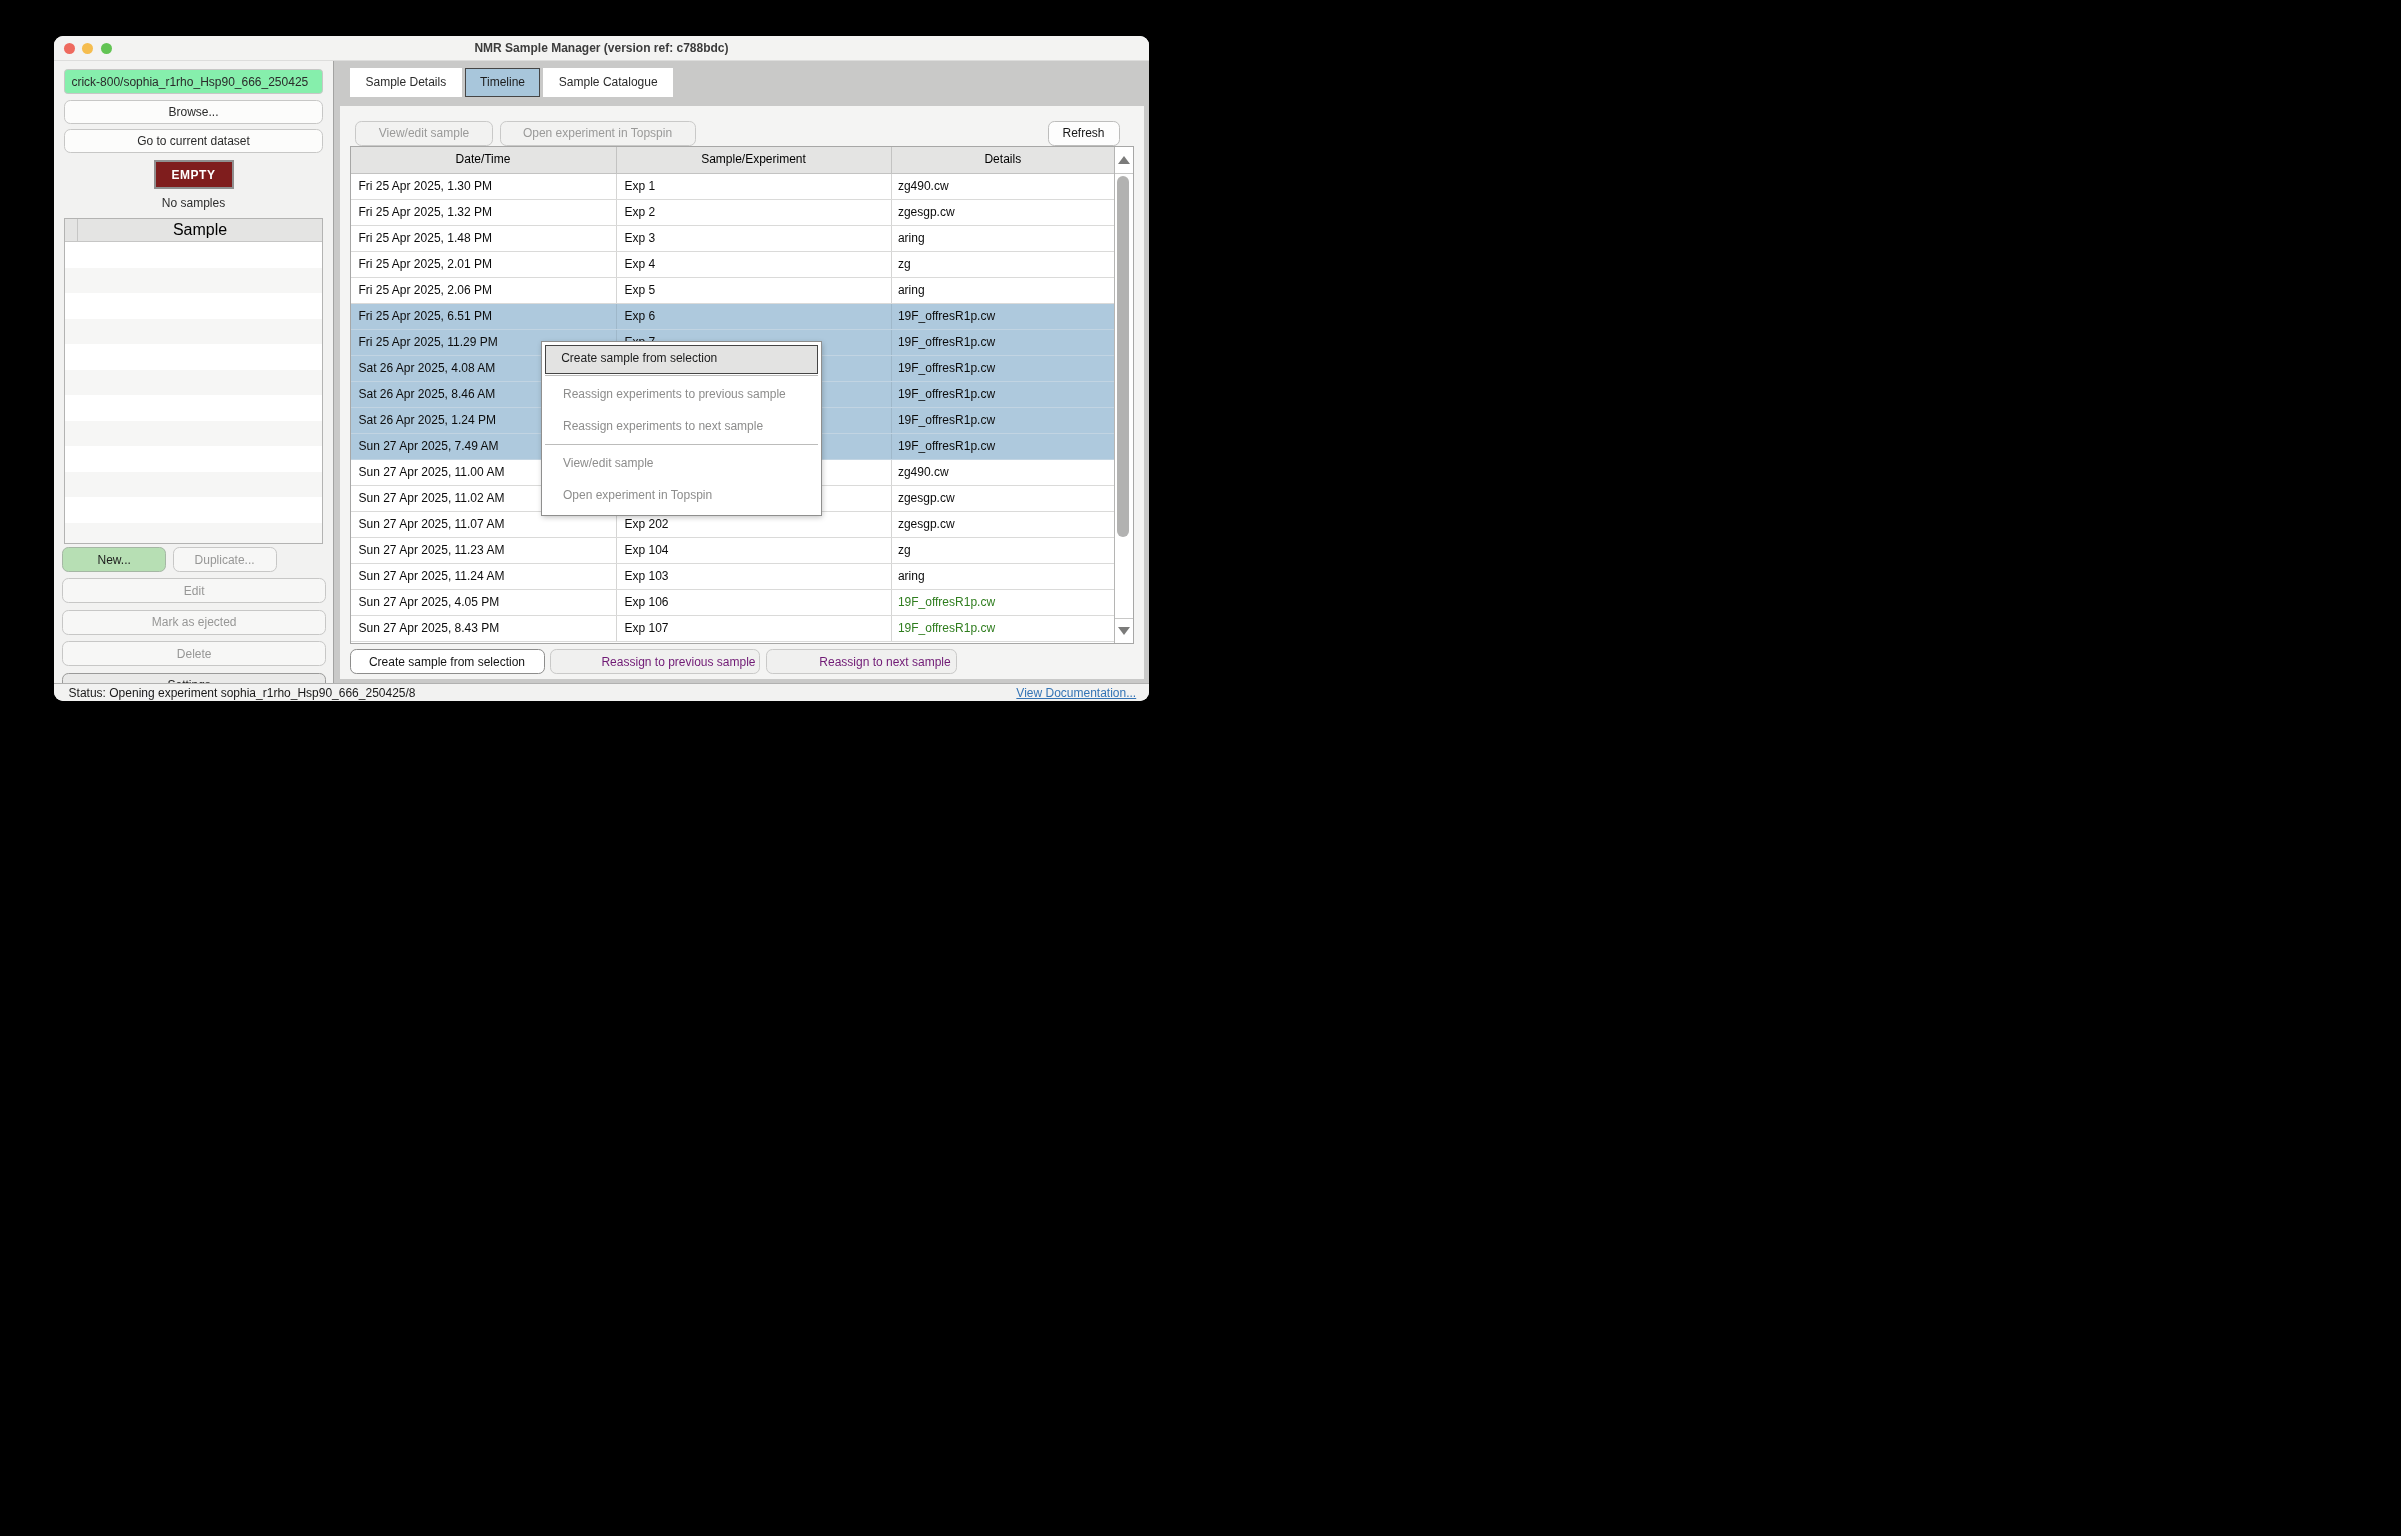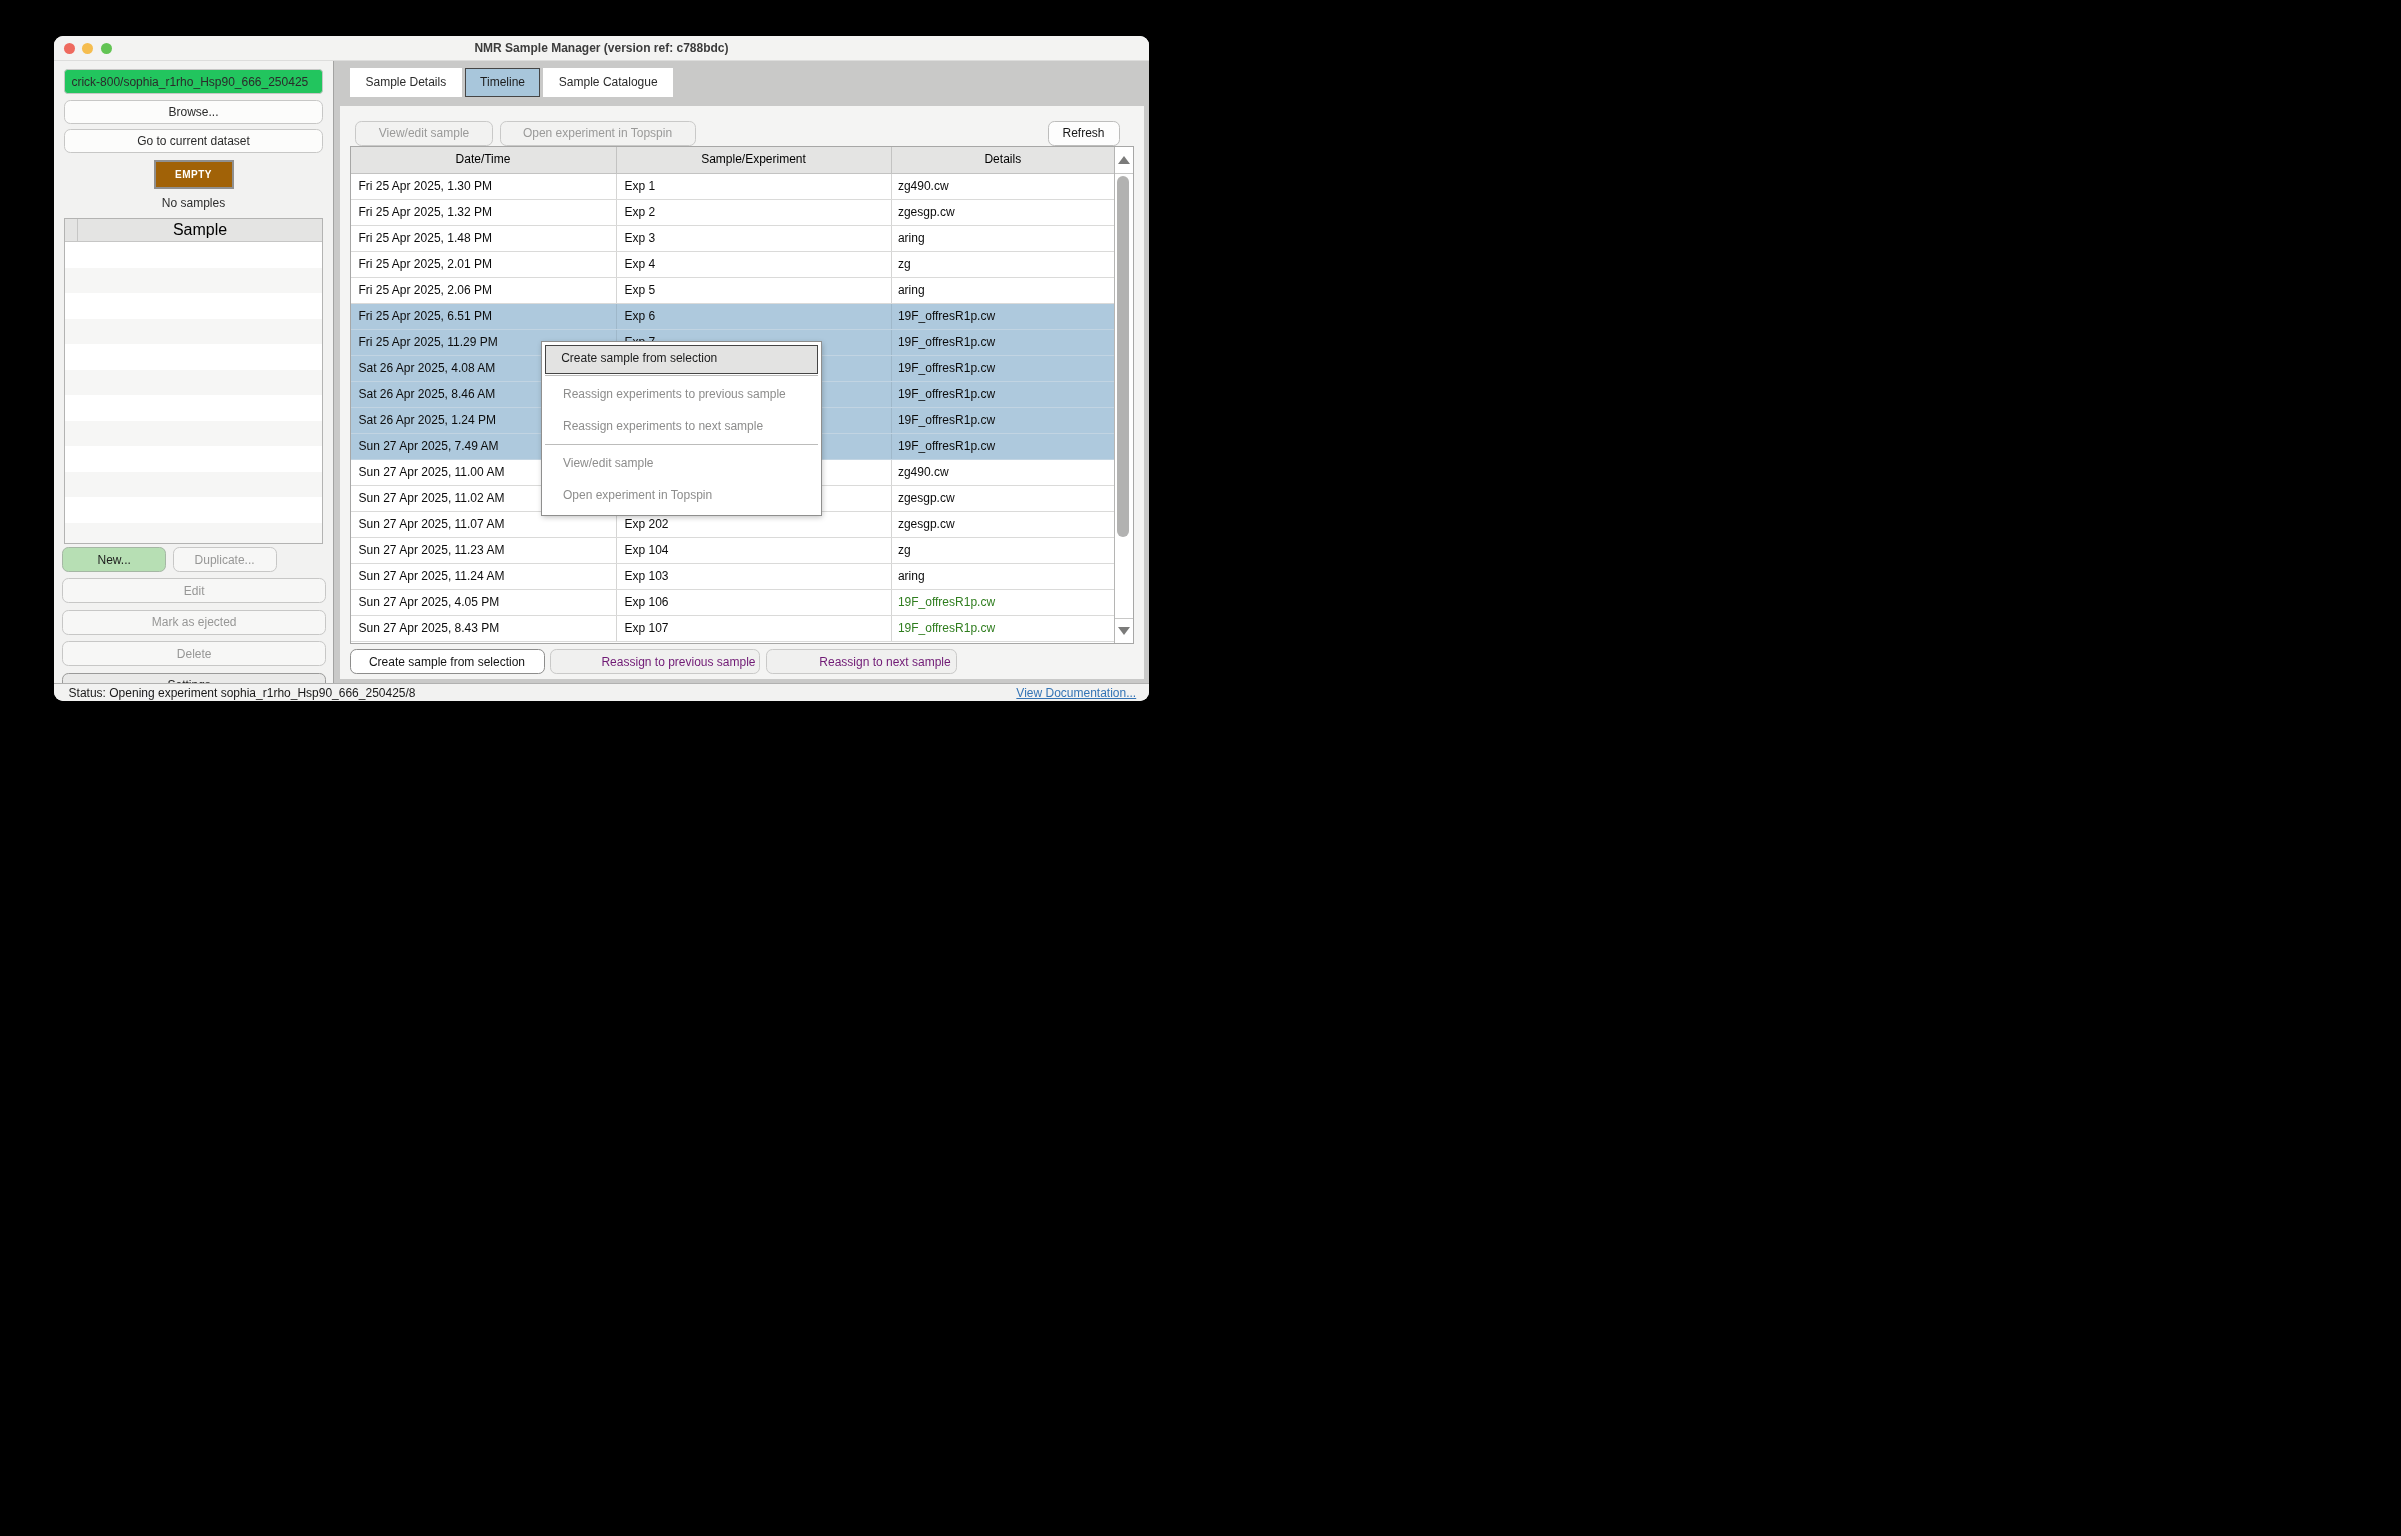--- a/index.html
+++ b/index.html
@@ -19,7 +19,7 @@
   
   .sidebar{position:absolute;left:0;top:25px;width:279px;height:622px;box-sizing:border-box;
            padding:8.2px 10px 0 10px;background:#f2f2f1;}
-  .field{display:block;width:259px;height:25px;box-sizing:border-box;background:#22c55e;
+  .field{display:block;width:259px;height:25px;box-sizing:border-box;background:#86efac;
          border:0.9px solid #c7c7c6;border-radius:3.7px;font-size:12px;color:#2b2b2b;
          padding:0 6.4px;font-family:inherit;}
   .sbtn{display:block;width:259px;height:24px;box-sizing:border-box;background:#fcfcfb;

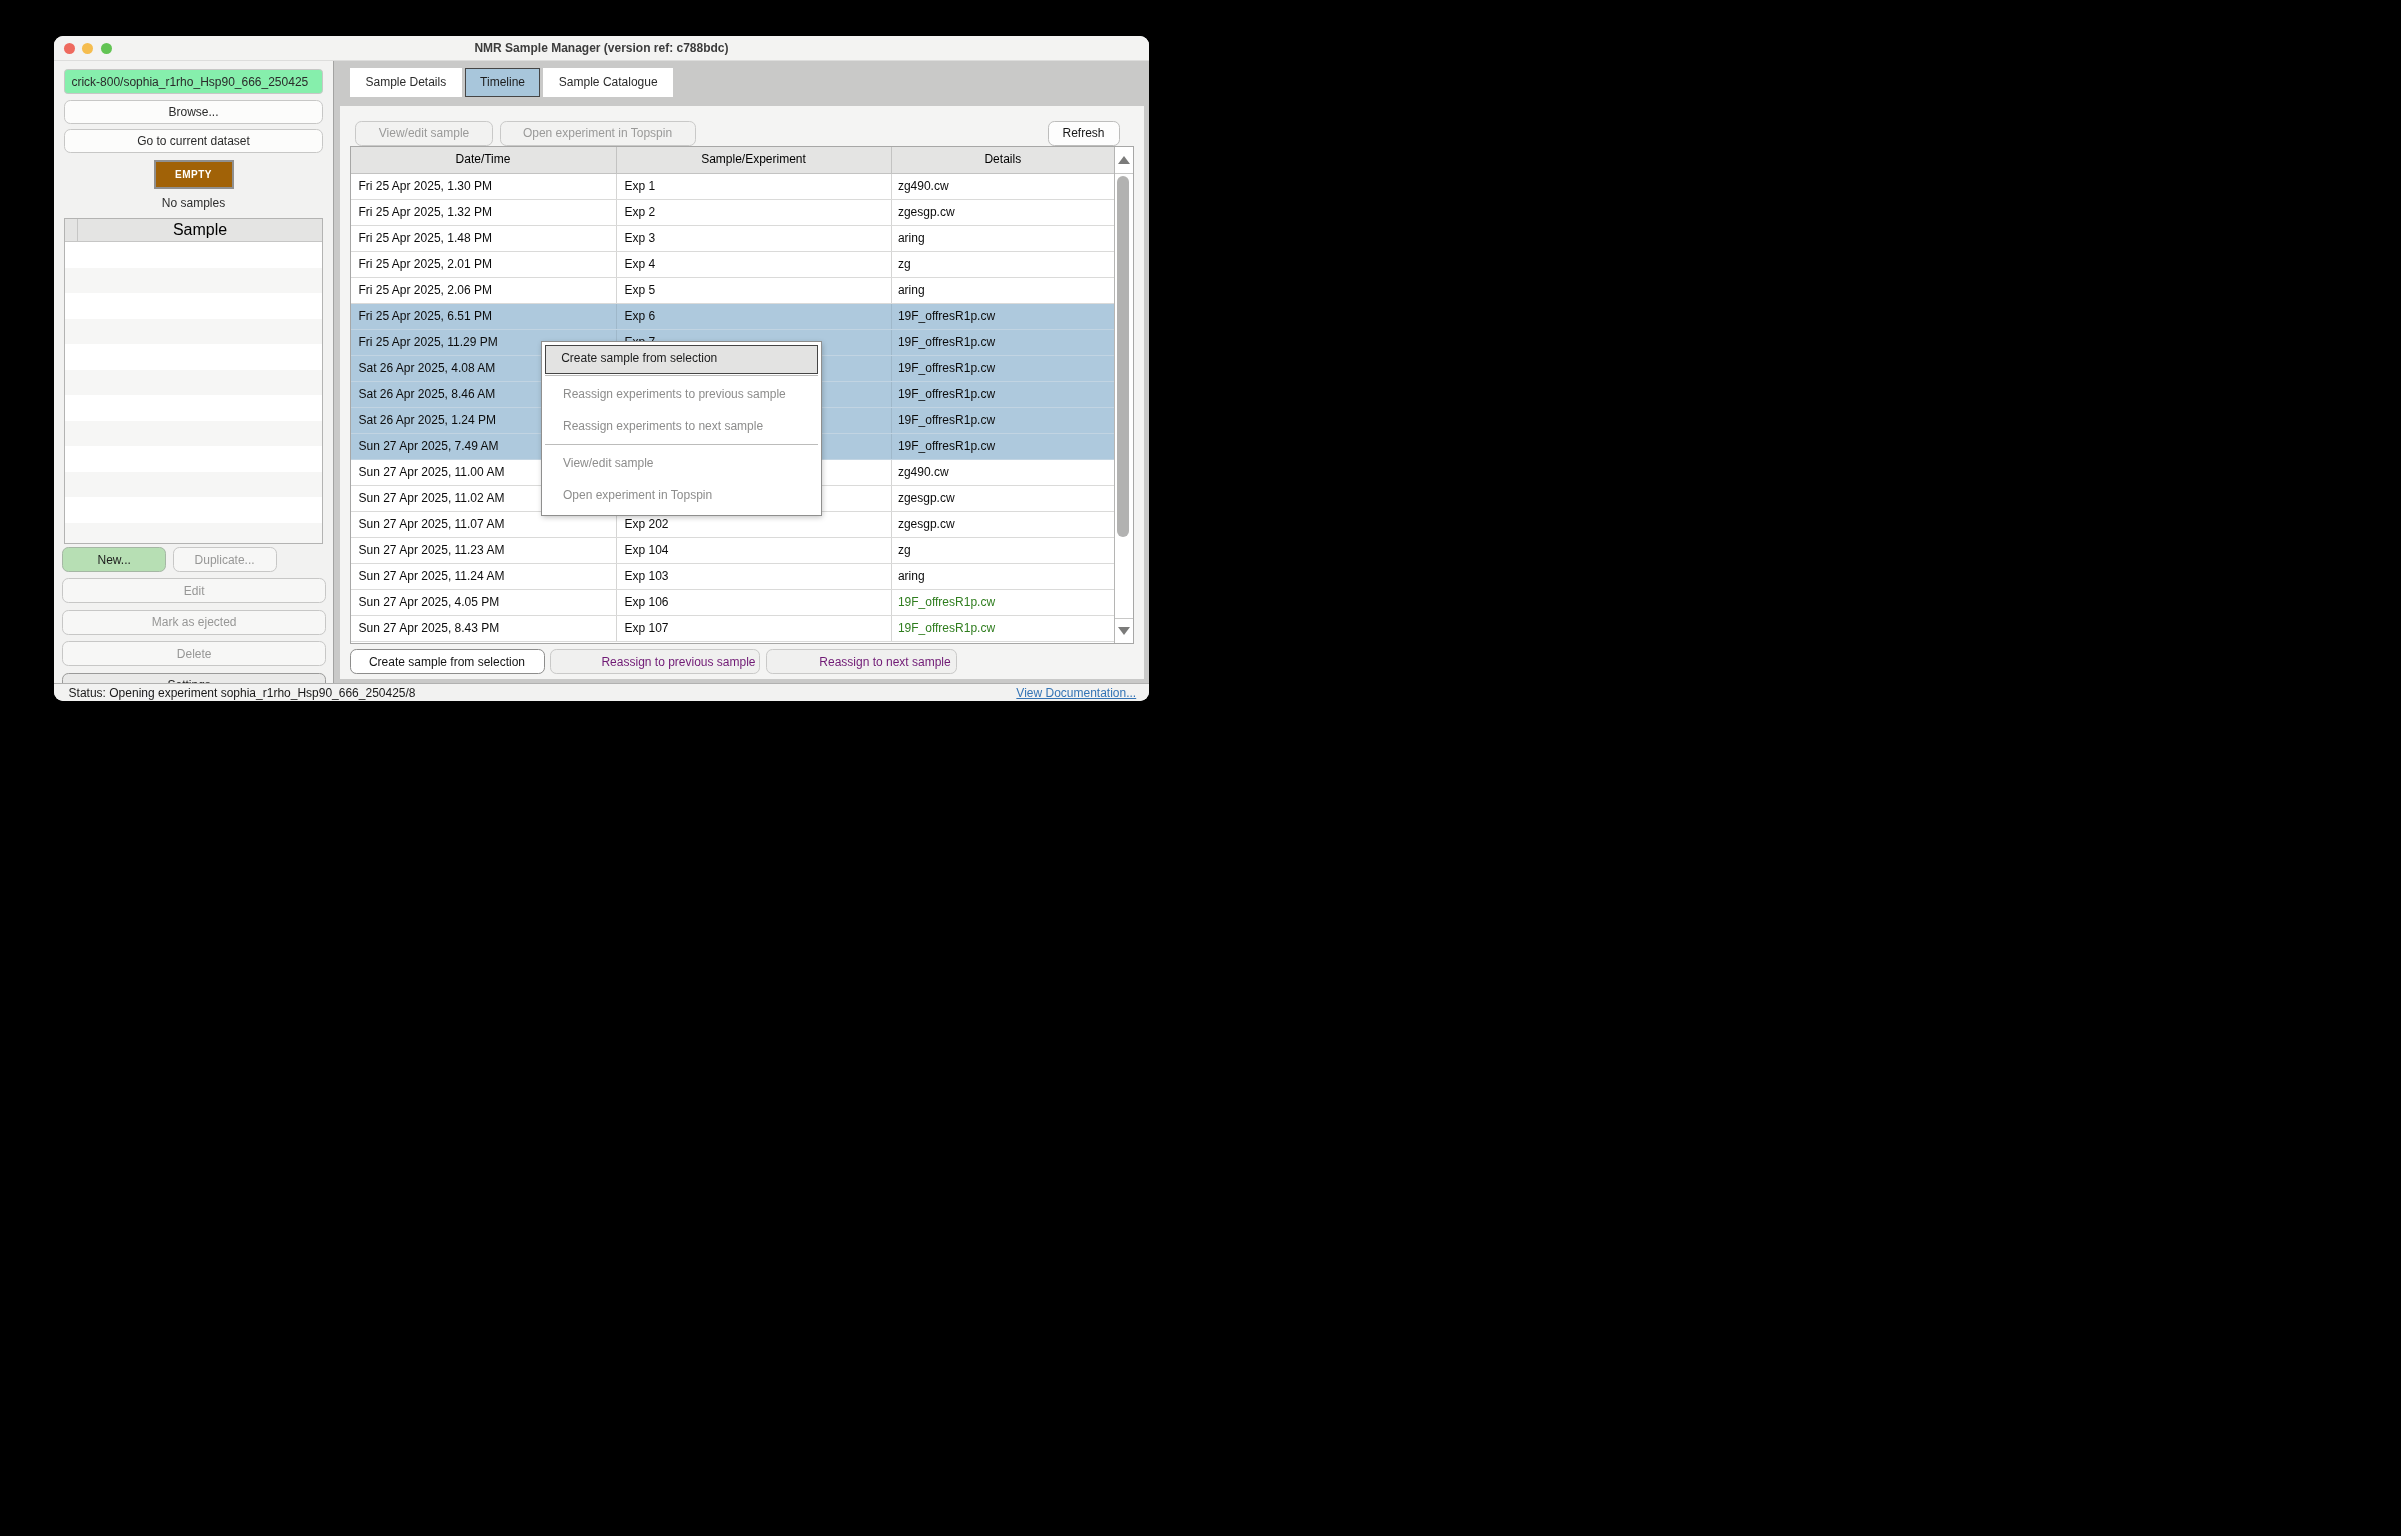--- a/index.html
+++ b/index.html
@@ -28,8 +28,8 @@
   .sbtn.disabled{color:#979796;background:#f7f7f6;}
   .sbtn.green{background:#b7dfb4;border-color:#a5b7a4;color:#1c1c1c;}
   .sbtn.settings{background:#e9e9e8;border-color:#9a9a99;color:#1c1c1c;}
-  .empty-badge{width:80px;height:29px;box-sizing:border-box;margin:7.3px auto 0;background:#a16207;
-               border:2.7px solid #909090;color:#fff;font-weight:bold;font-size:10px;
+  .empty-badge{width:80px;height:29px;box-sizing:border-box;margin:7.3px auto 0;background:#7f1d1d;
+               border:2.7px solid #909090;color:#fff;font-weight:bold;font-size:12px;
                display:flex;align-items:center;justify-content:center;letter-spacing:0.5px;}
   .no-samples{margin-top:6.4px;text-align:center;font-size:12px;color:#2e2e2e;height:14.6px;}
   .sample-table{margin-top:7.3px;height:324px;border:0.9px solid #b3b3b2;background:#fff;

